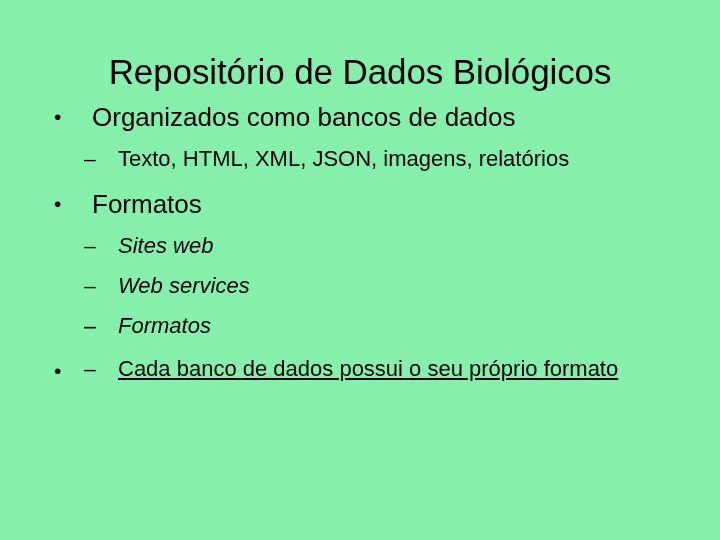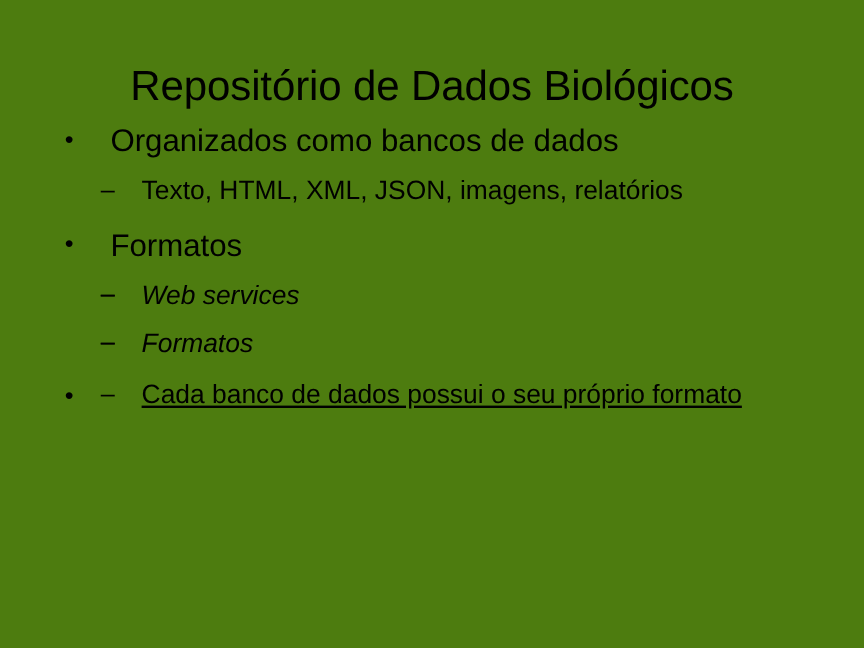--- a/index.html
+++ b/index.html
@@ -21,7 +21,7 @@
     position: relative;
     width: 720px;
     height: 540px;
-    background: #4d7c0f;
+    background: #86efac;
     box-sizing: border-box;
   }
 

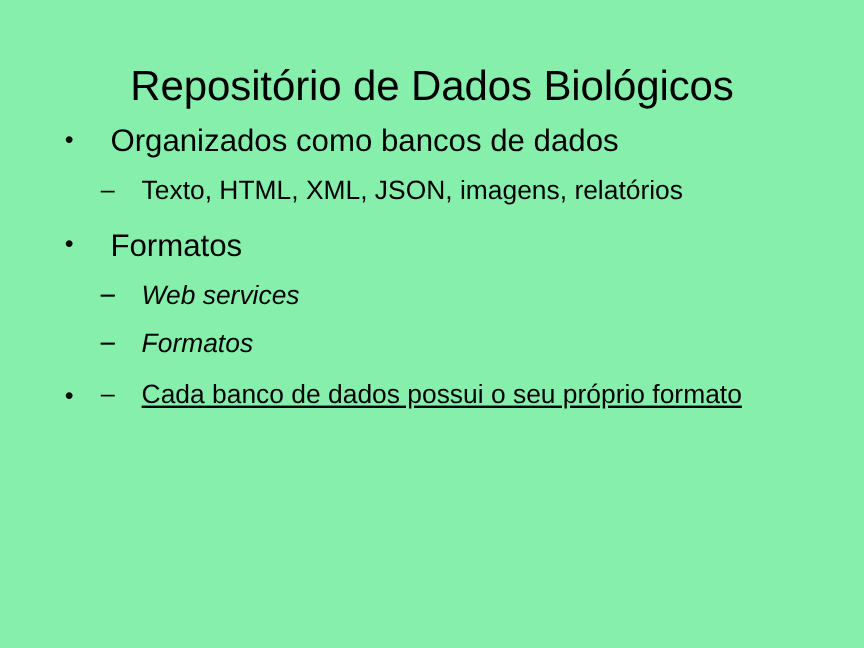--- a/index.html
+++ b/index.html
@@ -135,6 +135,7 @@
 
       <div class="l2 italic gap-list-item">
         <span class="marker">–</span>
+        <span class="txt">Sites web</span>
       </div>
 
       <div class="l2 italic gap-list-item">

